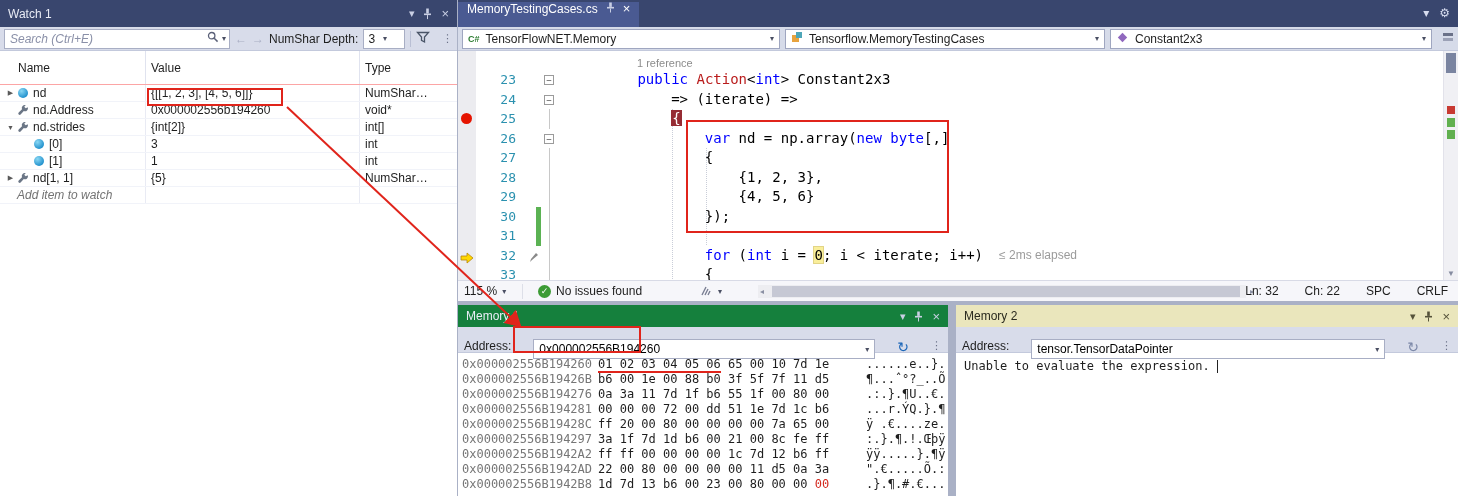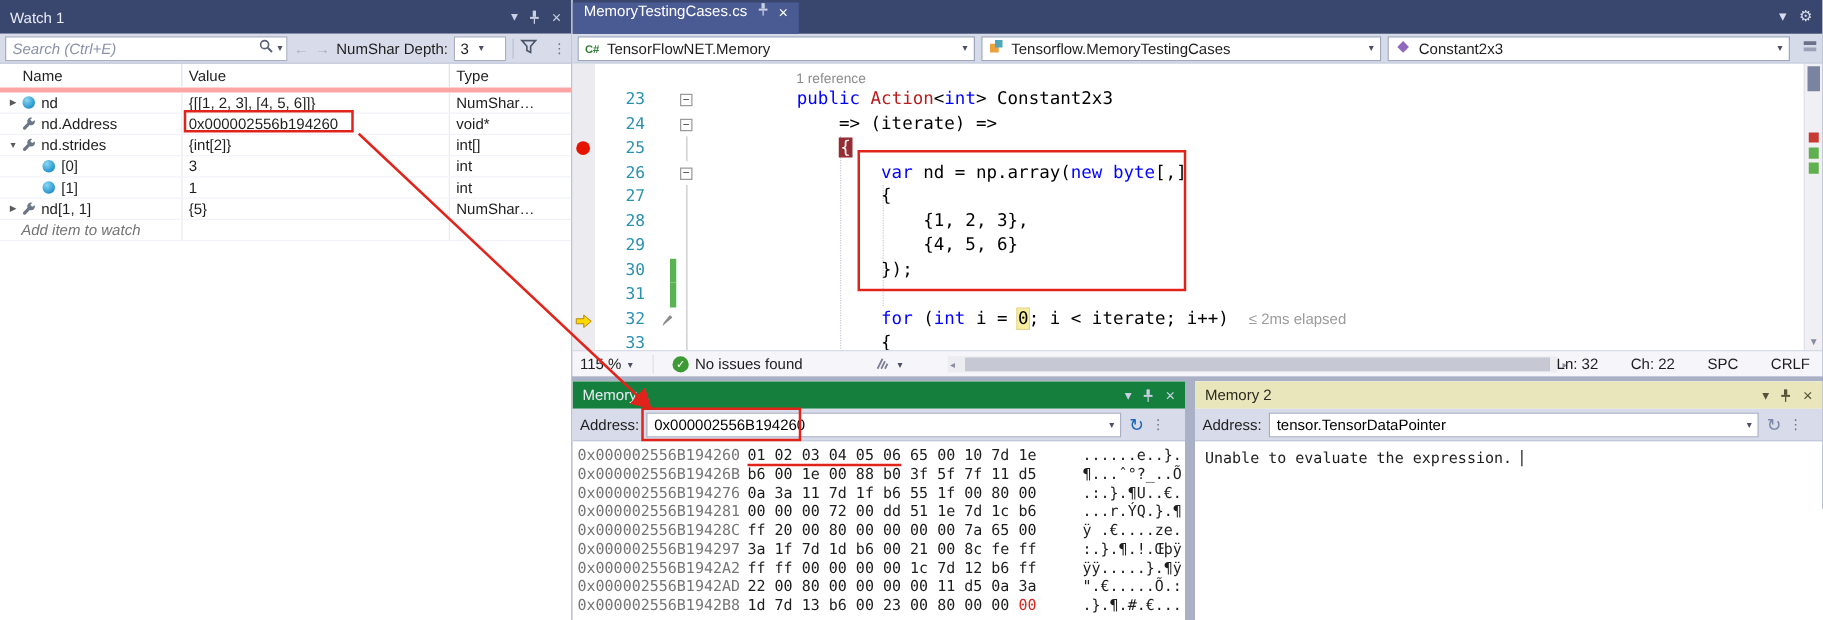--- a/index.html
+++ b/index.html
@@ -48,7 +48,7 @@
 
   
   .tabstrip{height:27px;background:#39466E;position:relative;display:flex;align-items:flex-end}
-  .tab{height:25px;background:#4A5A92;color:#fff;display:flex;align-items:flex-start;padding:0 9px;gap:8px;font-size:12px}
+  .tab{height:25px;background:#4A5A92;color:#fff;display:flex;align-items:flex-end;padding:11px 9px;gap:8px;font-size:12px}
   .tabstrip-icons{position:absolute;right:8px;top:6px;display:flex;gap:10px;color:#D7DCEF;font-size:12px}
   .navbar{height:24px;background:#D6DBE9;display:flex;align-items:center;gap:5px;padding:0 4px;border-bottom:1px solid #C3C9DC}
   .combo{height:20px;background:#fff;border:1px solid #9FA6C0;display:flex;align-items:center;padding:0 5px;gap:6px;font-size:12px;overflow:hidden;white-space:nowrap}

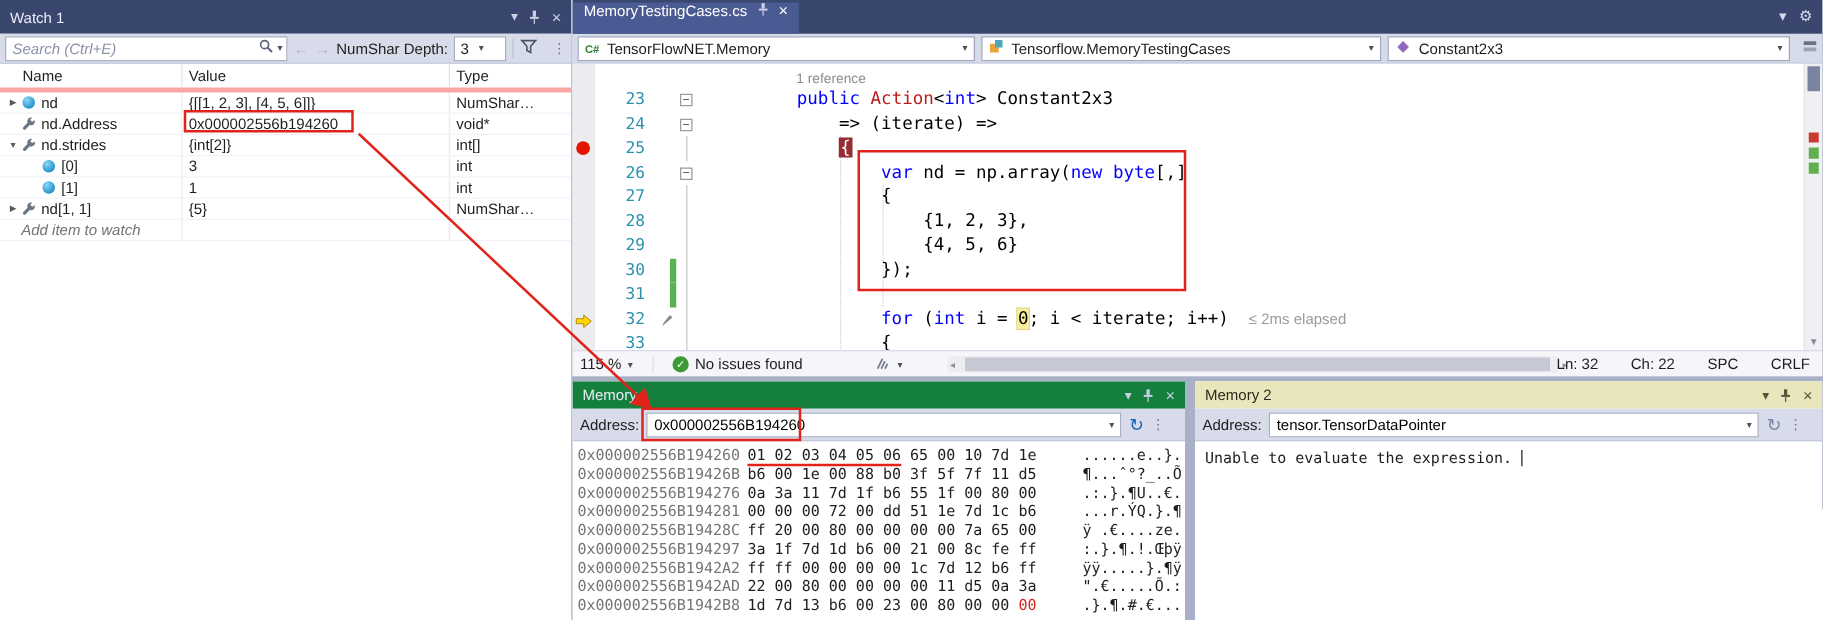--- a/index.html
+++ b/index.html
@@ -32,7 +32,7 @@
   .dots{color:#6A7188;font-size:11px}
 
   
-  .grid-head{display:flex;height:23px;align-items:center;border-bottom:4px solid #fca5a5;color:#1E1E1E}
+  .grid-head{display:flex;height:34px;align-items:center;border-bottom:1px solid #fca5a5;color:#1E1E1E}
   .col-name{width:146px;padding-left:18px;border-right:1px solid #E0E3EF;height:100%;display:flex;align-items:center}
   .col-value{width:214px;padding-left:5px;border-right:1px solid #E0E3EF;height:100%;display:flex;align-items:center}
   .col-type{flex:1;padding-left:5px;height:100%;display:flex;align-items:center}

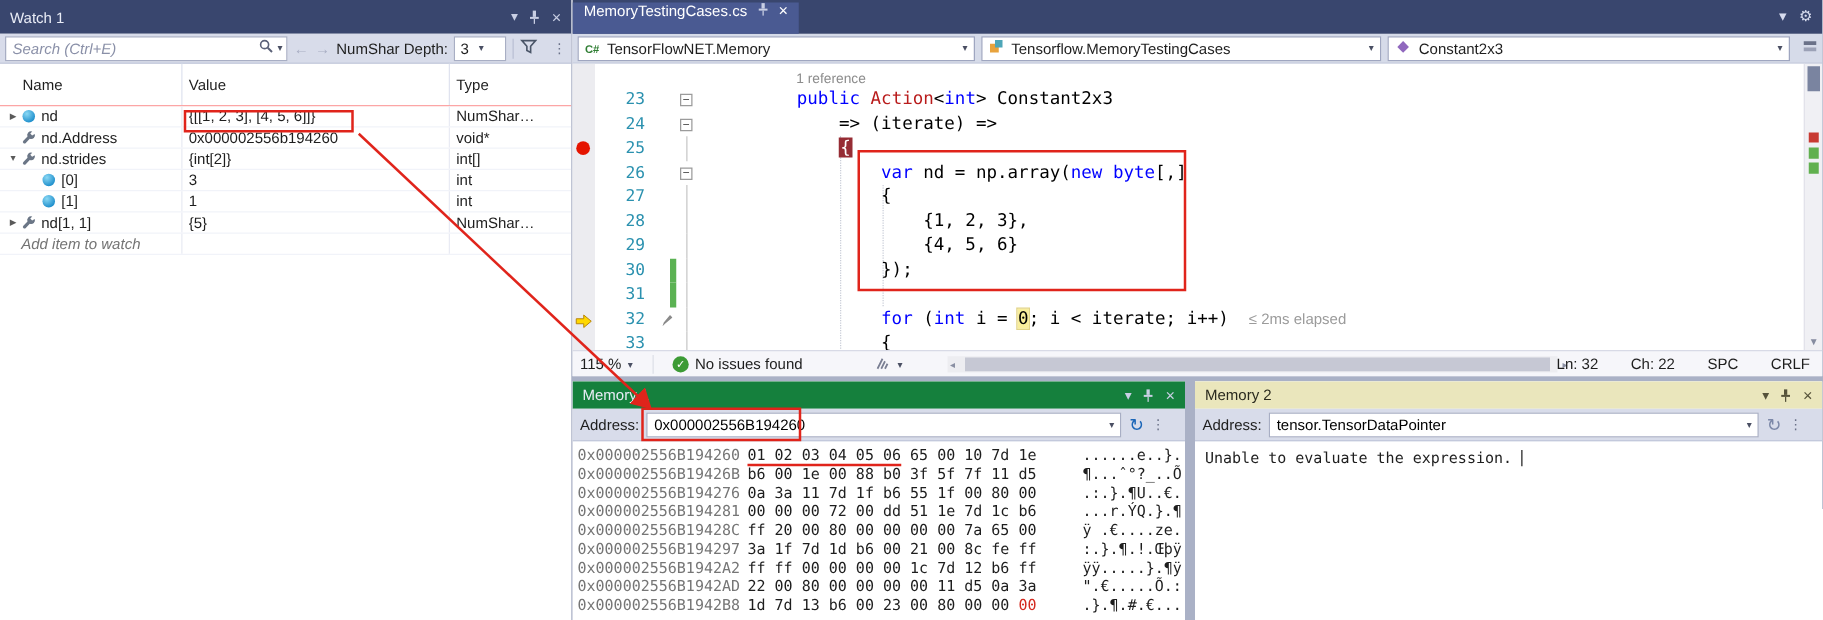--- a/index.html
+++ b/index.html
@@ -91,7 +91,7 @@
   #vscroll .dn{position:absolute;bottom:2px;width:100%;text-align:center;font-size:8px;color:#868CA0}
 
   
-  .mem-toolbar{height:26px;background:#D8DCEA;display:flex;align-items:center;padding:12px 6px;gap:6px;border-bottom:1px solid #C3C9DC}
+  .mem-toolbar{height:26px;background:#D8DCEA;display:flex;align-items:flex-start;padding:12px 6px;gap:22px;border-bottom:1px solid #C3C9DC}
   .addr-combo{height:20px;background:#fff;border:1px solid #A8AEC4;display:flex;align-items:center;padding:0 5px;gap:4px}
   .addr-combo input{border:none;outline:none;flex:1;font-size:12px;font-family:"Liberation Sans",sans-serif;min-width:0}
   #mem1 .addr-combo{width:380px}

